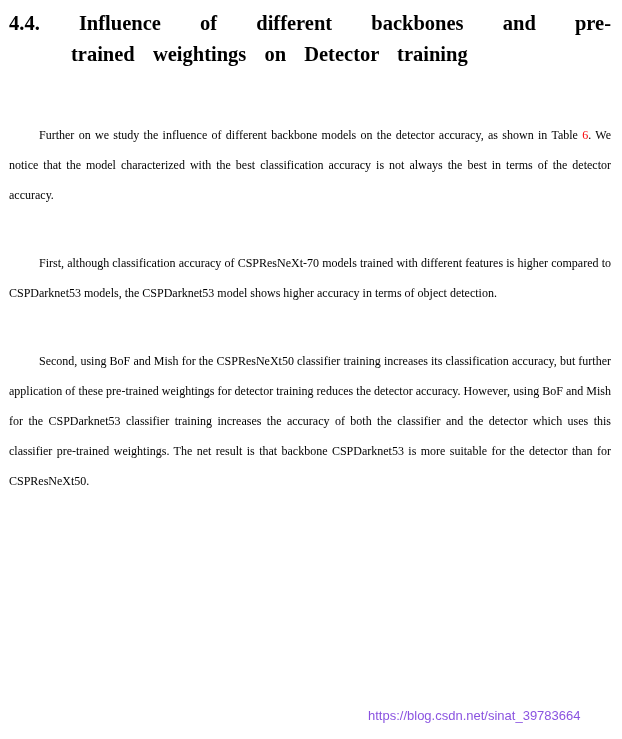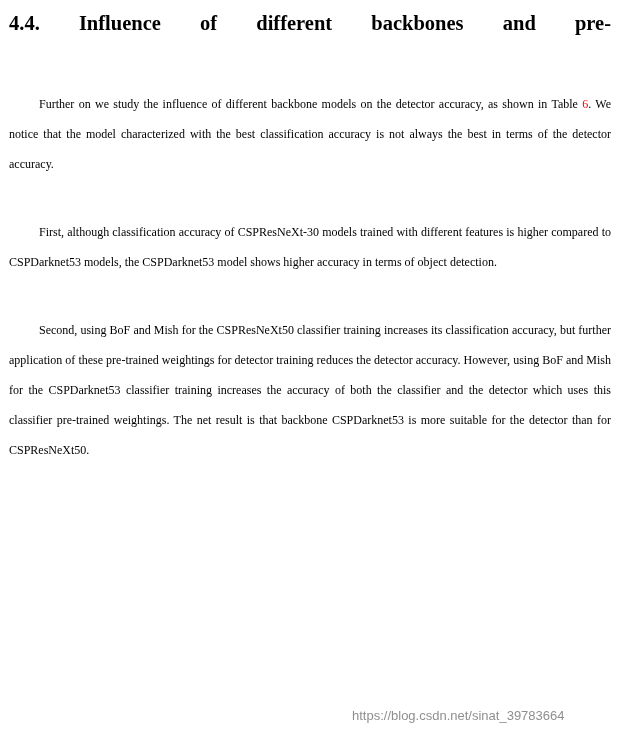--- a/index.html
+++ b/index.html
@@ -68,6 +68,7 @@
 
   <h2 class="heading">
     <span class="h-line l1">4.4.  Influence of different backbones and pre-</span>
+    <span class="h-line l2">trained weightings on Detector training</span>
   </h2>
 
   <p class="para"><span>Further on we study the influence of different backbone models on the detector accuracy, as shown in Table </span><a class="ref" style="color: rgb(250, 0, 5);">6</a><span>. We notice that the model characterized with the best classification accuracy is not always the best in terms of the detector accuracy.</span></p>

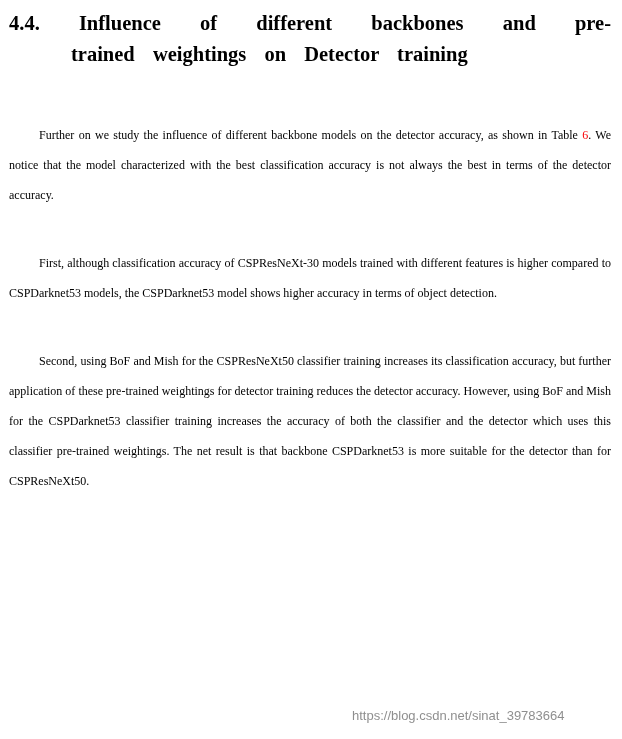--- a/index.html
+++ b/index.html
@@ -73,7 +73,7 @@
 
   <p class="para"><span>Further on we study the influence of different backbone models on the detector accuracy, as shown in Table </span><a class="ref" style="color: rgb(250, 0, 5);">6</a><span>. We notice that the model characterized with the best classification accuracy is not always the best in terms of the detector accuracy.</span></p>
 
-  <p class="para">First, although classification accuracy of CSPResNeXt-30 models trained with different features is higher compared to CSPDarknet53 models, the CSPDarknet53 model shows higher accuracy in terms of object detection.</p>
+  <p class="para">First, although classification accuracy of CSPResNeXt-70 models trained with different features is higher compared to CSPDarknet53 models, the CSPDarknet53 model shows higher accuracy in terms of object detection.</p>
 
   <p class="para">Second, using BoF and Mish for the CSPResNeXt50 classifier training increases its classification accuracy, but further application of these pre-trained weightings for detector training reduces the detector accuracy. However, using BoF and Mish for the CSPDarknet53 classifier training increases the accuracy of both the classifier and the detector which uses this classifier pre-trained weightings. The net result is that backbone CSPDarknet53 is more suitable for the detector than for CSPResNeXt50.</p>
 

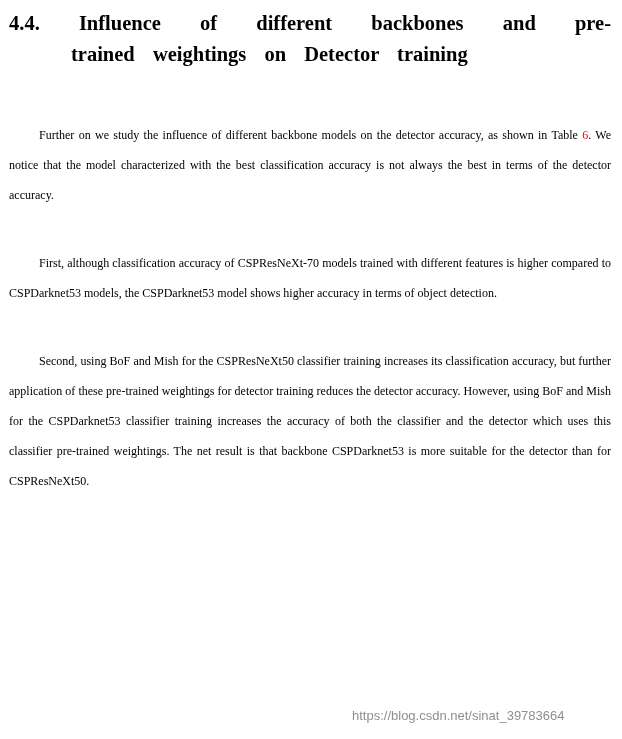--- a/index.html
+++ b/index.html
@@ -79,6 +79,6 @@
 
 </div>
 
-<div class="watermark" style="color: #737373;">https://blog.csdn.net/sinat_39783664</div>
+<div class="watermark" style="color: #6d28d9; margin-left: 16px;">https://blog.csdn.net/sinat_39783664</div>
 
 </body></html>

